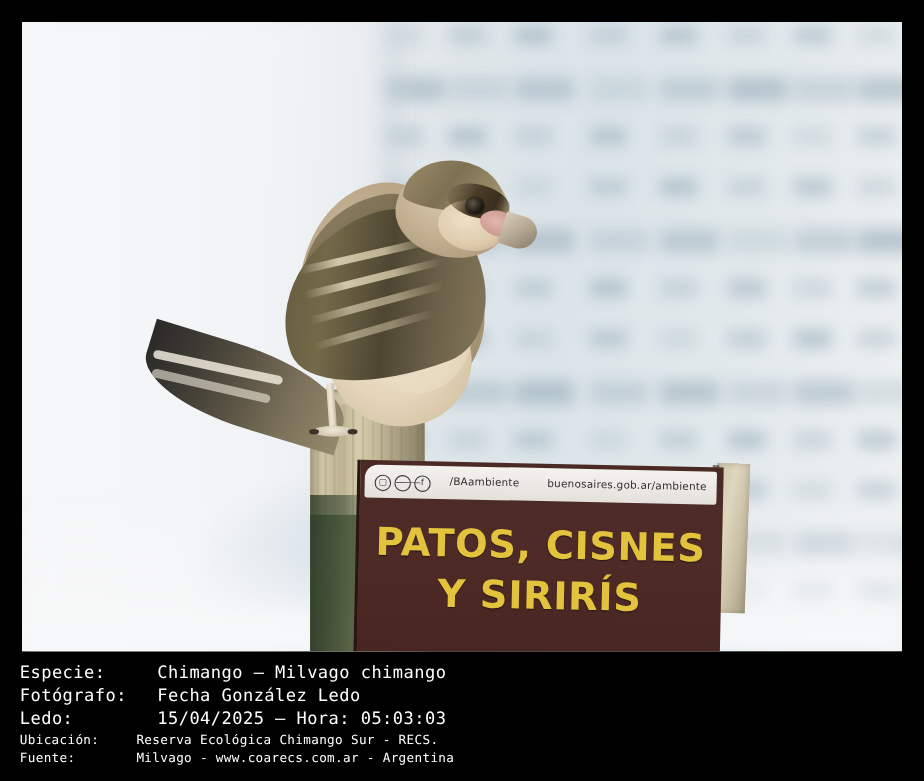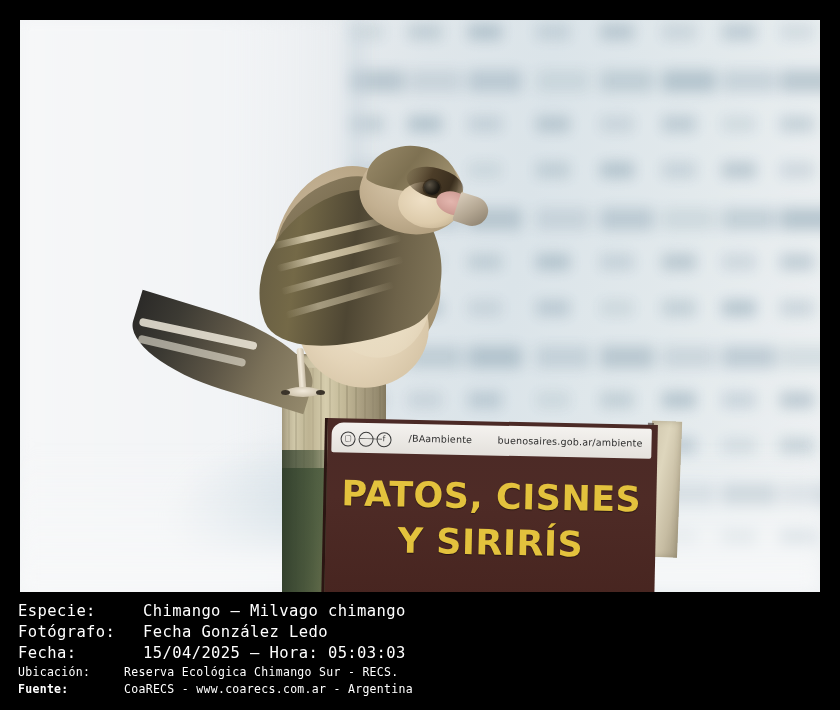--- a/index.html
+++ b/index.html
@@ -326,7 +326,7 @@
         <div class="caprow big" style="left: 143px; top: 4px;">Chimango — Milvago chimango</div>
         <div class="caprow big" style="left: 18px; top: 25px;">Fotógrafo:</div>
         <div class="caprow big" style="left: 143px; top: 25px;">Fecha González Ledo</div>
-        <div class="caprow big" style="left: 18px; top: 46px;">Fecha:</div>
+        <div class="caprow big" style="left: 18px; top: 46px;">Ledo:</div>
         <div class="caprow big" style="left: 143px; top: 46px;">15/04/2025 — Hora: 05:03:03</div>
         <div class="caprow sml" style="left: 18px; top: 67px; text-align: right;">Ubicación:</div>
         <div class="caprow sml" style="left: 124px; top: 67px;">Reserva Ecológica Chimango Sur - RECS.</div>

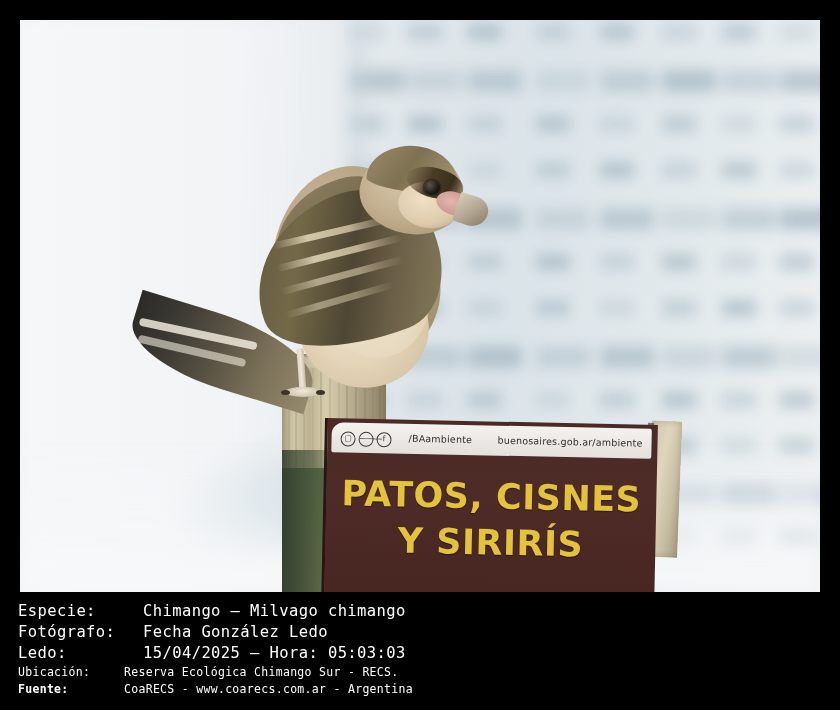--- a/index.html
+++ b/index.html
@@ -330,7 +330,7 @@
         <div class="caprow big" style="left: 143px; top: 46px;">15/04/2025 — Hora: 05:03:03</div>
         <div class="caprow sml" style="left: 18px; top: 67px; text-align: right;">Ubicación:</div>
         <div class="caprow sml" style="left: 124px; top: 67px;">Reserva Ecológica Chimango Sur - RECS.</div>
-        <div class="caprow sml" style="left: 18px; top: 84px; font-weight: bold;">Fuente:</div>
+        <div class="caprow sml" style="left: 18px; top: 84px;">Fuente:</div>
         <div class="caprow sml" style="left: 124px; top: 84px;">CoaRECS - www.coarecs.com.ar - Argentina</div>
       </div>
 

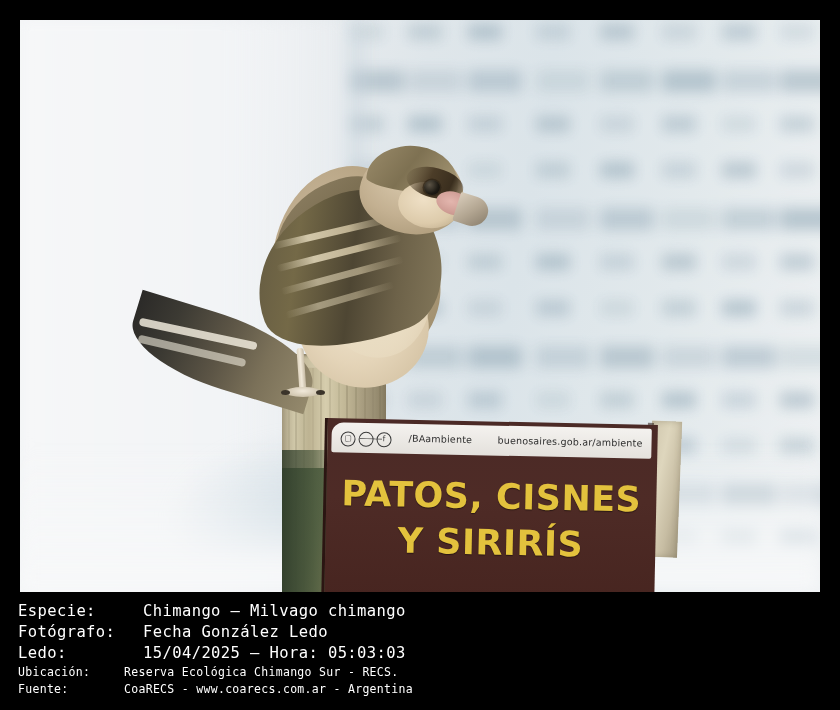--- a/index.html
+++ b/index.html
@@ -331,7 +331,7 @@
         <div class="caprow sml" style="left: 18px; top: 67px; text-align: right;">Ubicación:</div>
         <div class="caprow sml" style="left: 124px; top: 67px;">Reserva Ecológica Chimango Sur - RECS.</div>
         <div class="caprow sml" style="left: 18px; top: 84px;">Fuente:</div>
-        <div class="caprow sml" style="left: 124px; top: 84px;">CoaRECS - www.coarecs.com.ar - Argentina</div>
+        <div class="caprow sml" style="left: 124px; top: 84px;">Milvago - www.coarecs.com.ar - Argentina</div>
       </div>
 
   </div>

